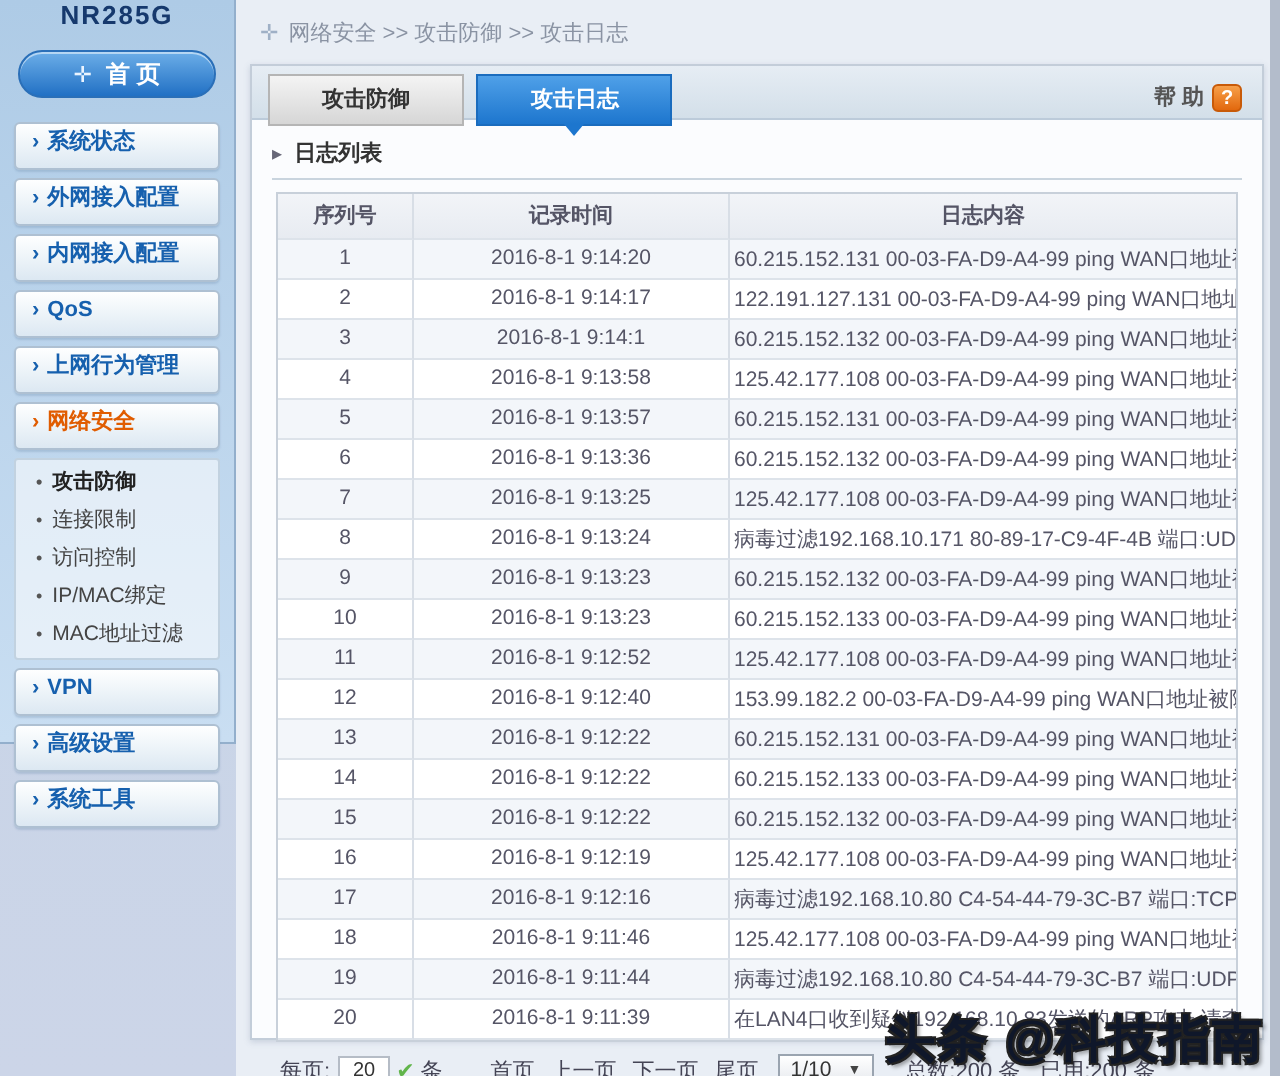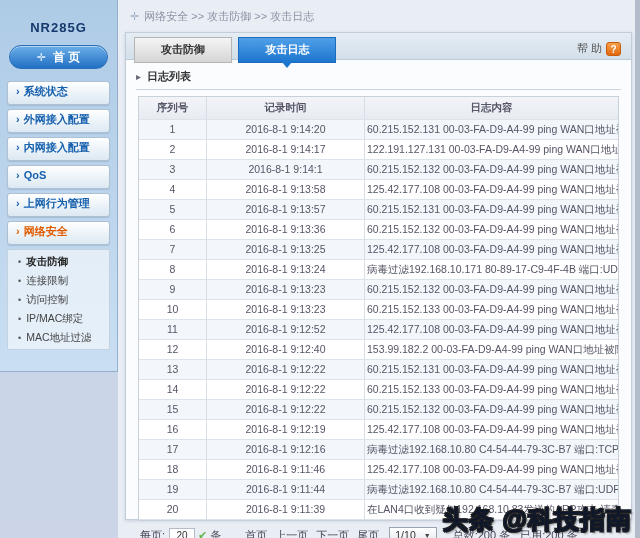--- a/index.html
+++ b/index.html
@@ -14,7 +14,7 @@
     position:absolute; left:0; top:0; width:118px; height:372px;
     background:linear-gradient(180deg,#aecbe6,#c9def2);
     border-right:1px solid #93afcc; border-bottom:1px solid #93afcc;
-    padding-top:20px;
+    padding-top:0;
   }
   .device-title { text-align:center; font-size:13px; font-weight:bold; color:#16396d; letter-spacing:1px; margin-bottom:10px; }
   .home-btn {

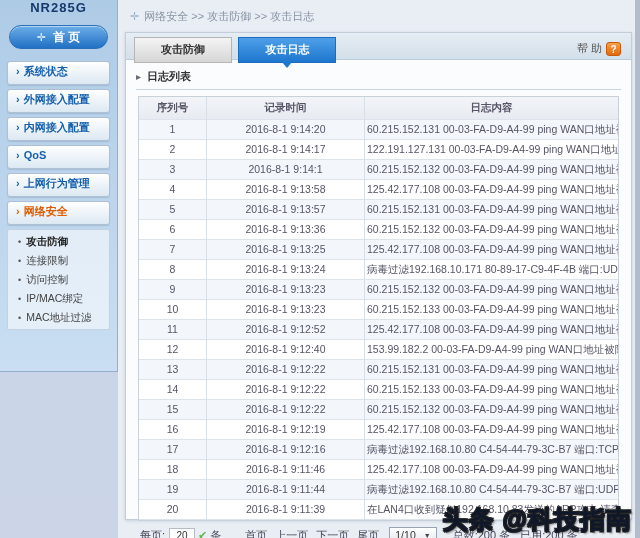--- a/index.html
+++ b/index.html
@@ -71,7 +71,7 @@
     border-left:5px solid transparent; border-right:5px solid transparent; border-top:6px solid #1d76ce;
   }
   .help { position:absolute; right:10px; top:8px; display:flex; align-items:center; gap:4px; cursor:pointer; }
-  .help-label { font-size:11px; font-weight:normal; color:#555; }
+  .help-label { font-size:11px; font-weight:bold; color:#555; }
   .help-icon {
     width:15px; height:14px; border-radius:3px; text-align:center; line-height:14px;
     background:linear-gradient(180deg,#f7a04a,#e2680e); border:1px solid #c85a08;

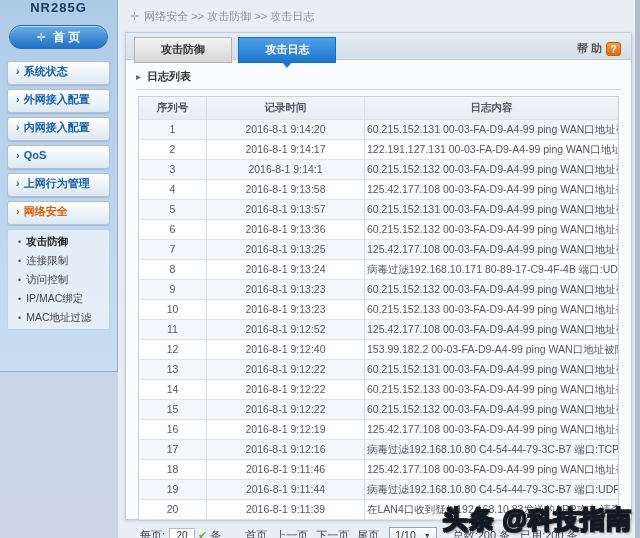--- a/index.html
+++ b/index.html
@@ -164,6 +164,18 @@
     </div>
     </div>
 
+  <div>
+
+  <div class="menu-btn">
+      <span class="chev">›</span><span>VPN</span>
+    </div>
+      <div class="menu-btn">
+      <span class="chev">›</span><span>高级设置</span>
+    </div>
+      <div class="menu-btn">
+      <span class="chev">›</span><span>系统工具</span>
+    </div>
+    </div>
 </div>
 
 <div class="main">

